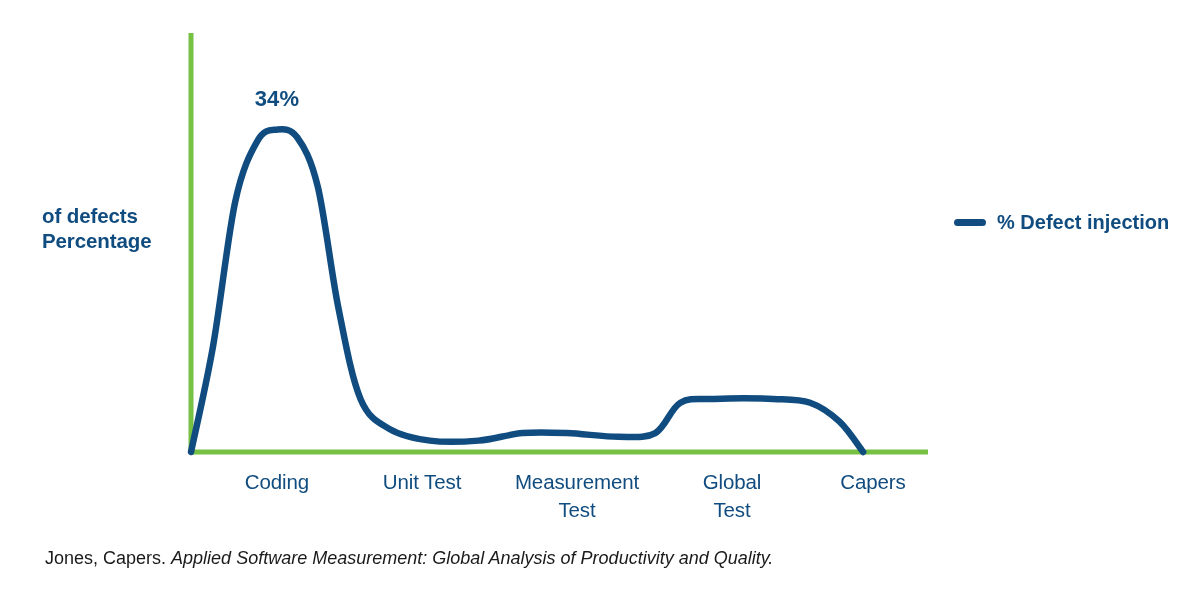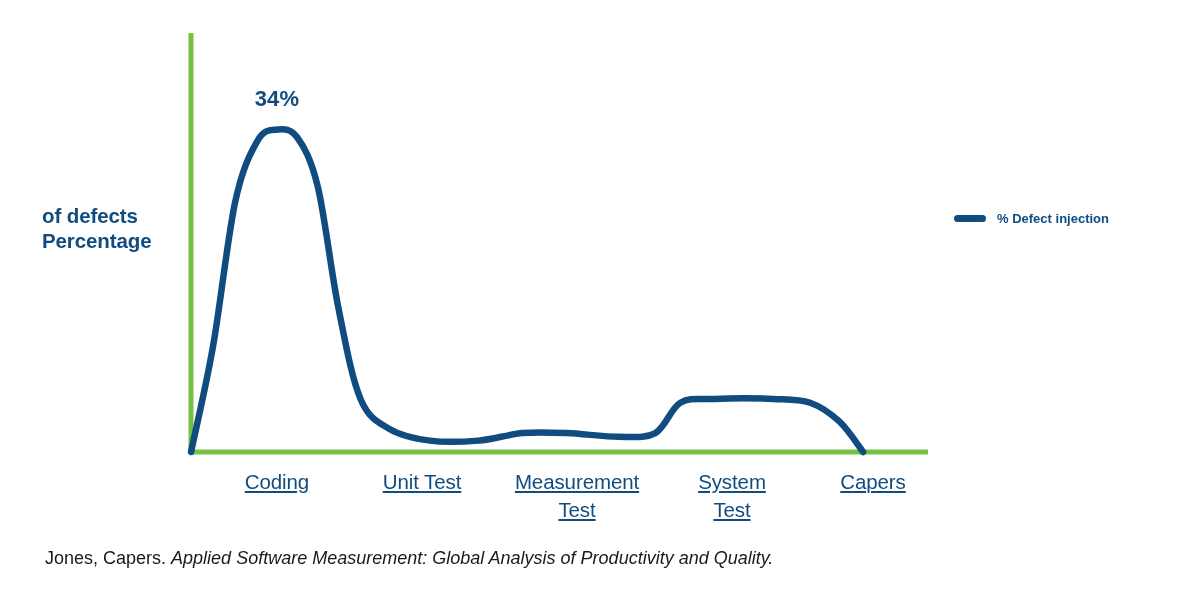--- a/index.html
+++ b/index.html
@@ -94,7 +94,7 @@
   }
   #legend-label {
     margin-left: 11px;
-    font-size: 13px;
+    font-size: 20px;
     font-weight: bold;
     color: #104C7F;
     white-space: nowrap;

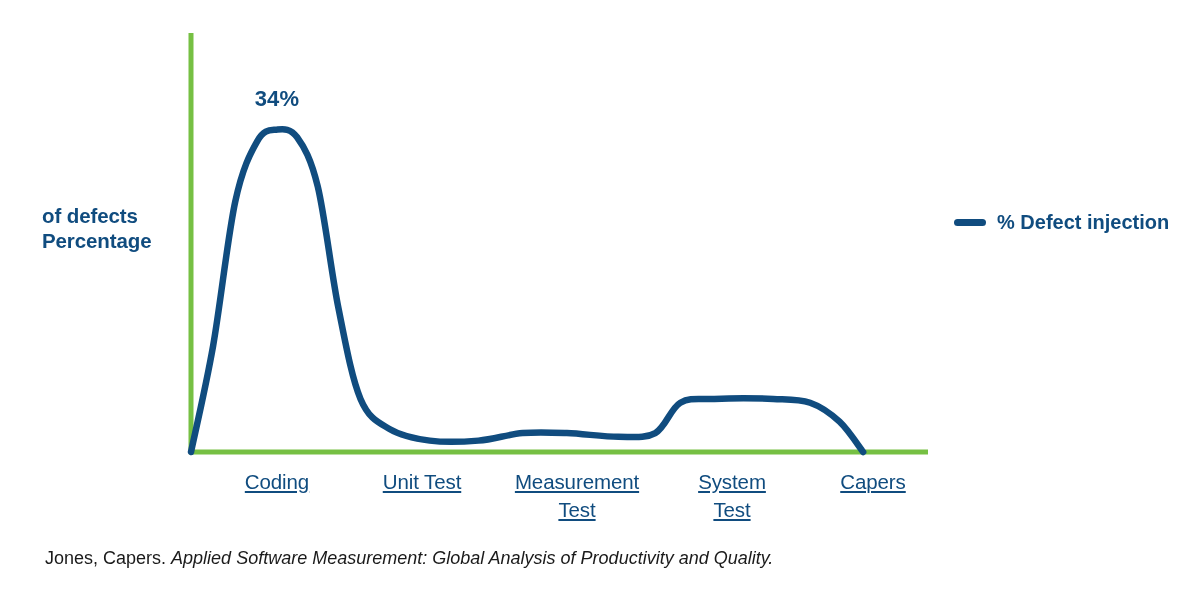--- a/index.html
+++ b/index.html
@@ -69,7 +69,7 @@
     color: #104C7F;
     letter-spacing: -0.1px;
   }
-  .x-tick-label span { display: block; text-decoration: underline; }
+  .x-tick-label span { display: block; }
 
   #x-tick-coding      { left: 207px; top: 468px; width: 140px; }
   #x-tick-unit-test   { left: 352px; top: 468px; width: 140px; }

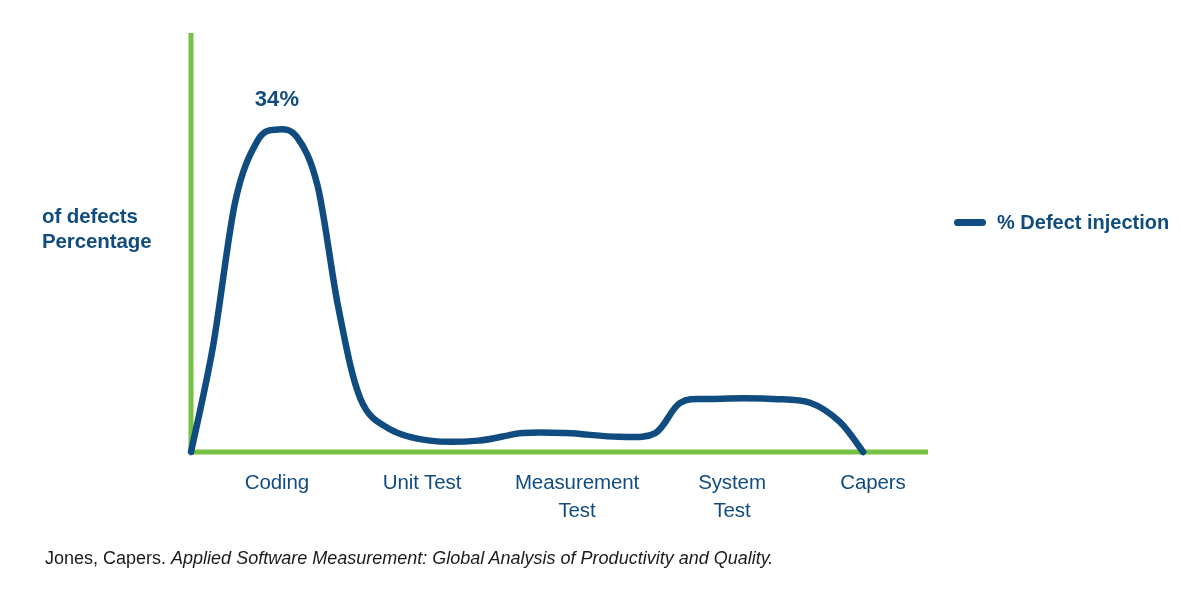--- a/index.html
+++ b/index.html
@@ -143,7 +143,7 @@
     <span>Test</span>
   </div>
   <div class="x-tick-label" id="x-tick-system">
-    <span>System</span>
+    <span>Global</span>
     <span>Test</span>
   </div>
   <div class="x-tick-label" id="x-tick-release">

